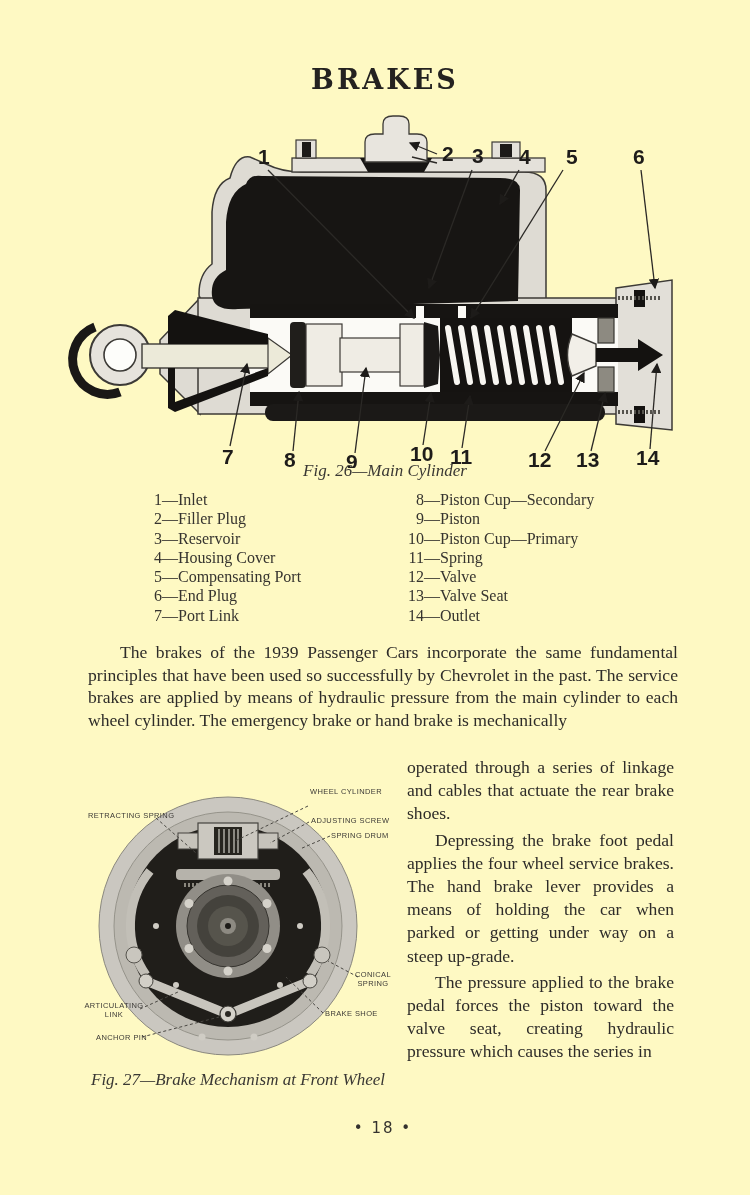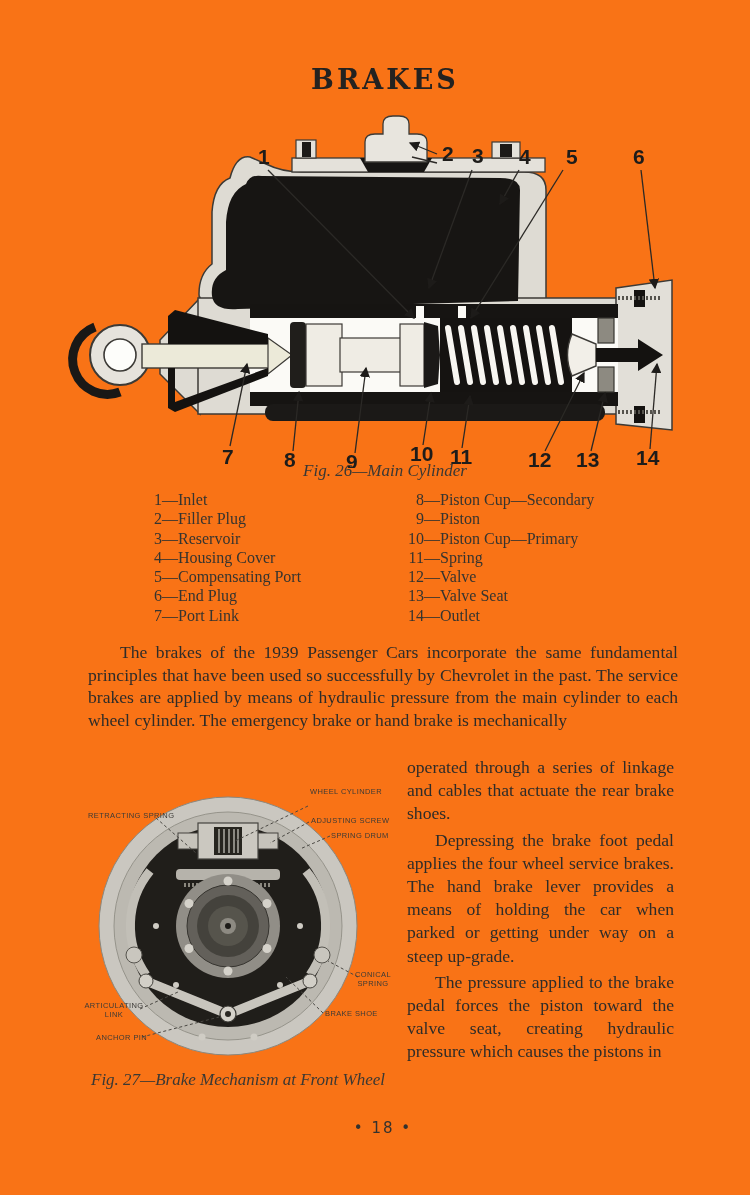--- a/index.html
+++ b/index.html
@@ -5,7 +5,7 @@
   html,body{margin:0;padding:0;background:#e9e9e7;}
   .page{
     position:relative;width:750px;height:1195px;margin:0 auto;
-    background:#f97316;overflow:hidden;
+    background:#fef9c3;overflow:hidden;
     font-family:"Liberation Serif",serif;color:#2d2b28;
   }
   .title{

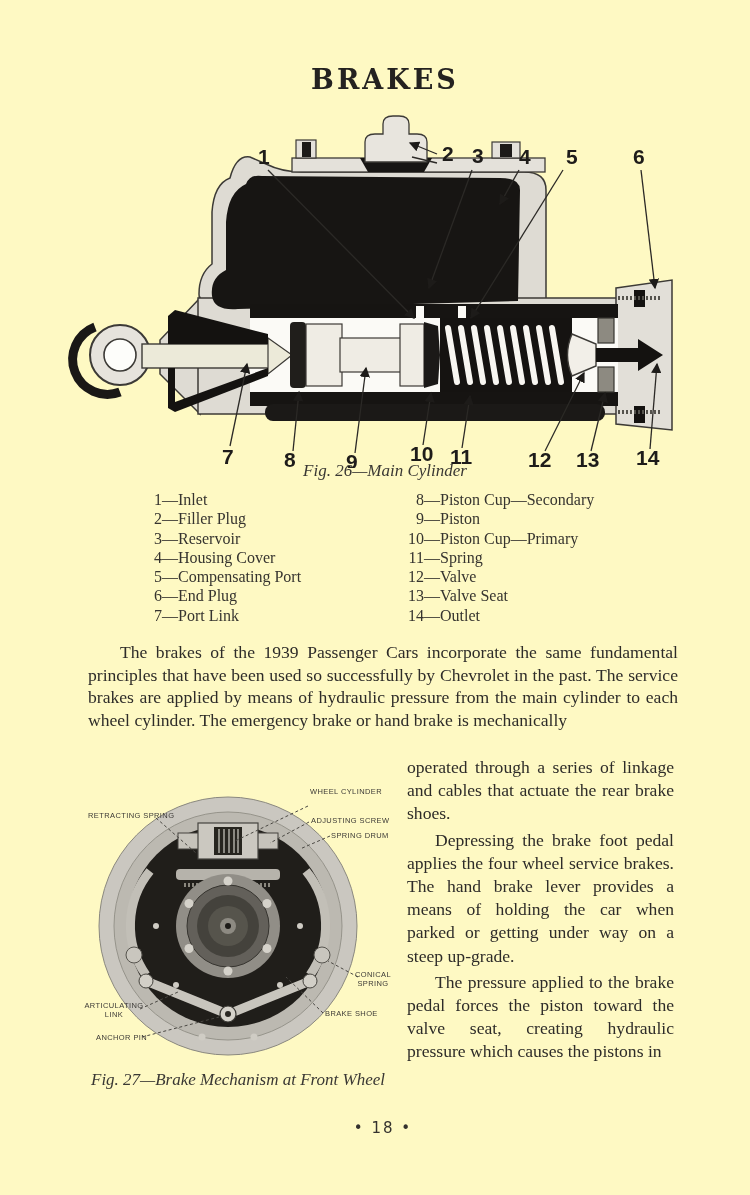--- a/index.html
+++ b/index.html
@@ -260,7 +260,7 @@
   <div class="right-col">
     <p>operated through a series of linkage and cables that actuate the rear brake shoes.</p>
     <p class="ind">Depressing the brake foot pedal applies the four wheel service brakes. The hand brake lever provides a means of holding the car when parked or getting under way on a steep up-grade.</p>
-    <p class="ind">The pressure applied to the brake pedal forces the piston toward the valve seat, creating hydraulic pressure which causes the pistons in</p>
+    <p class="ind">The pressure applied to the brake pedal forces the piston toward the valve seat, creating hydraulic pressure which causes the series in</p>
   </div>
 
   <div class="fig27-wrap">

